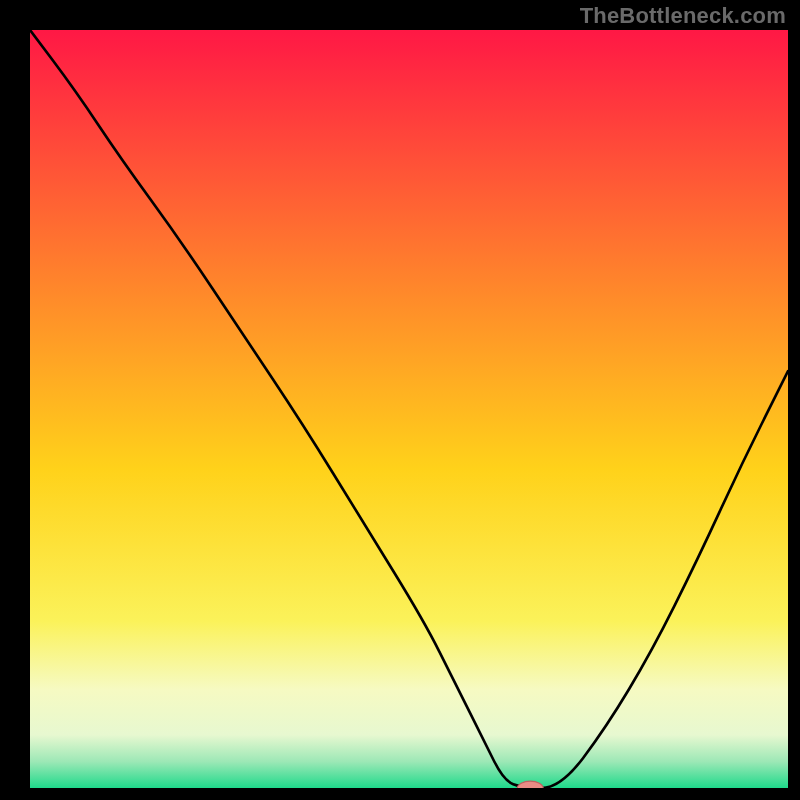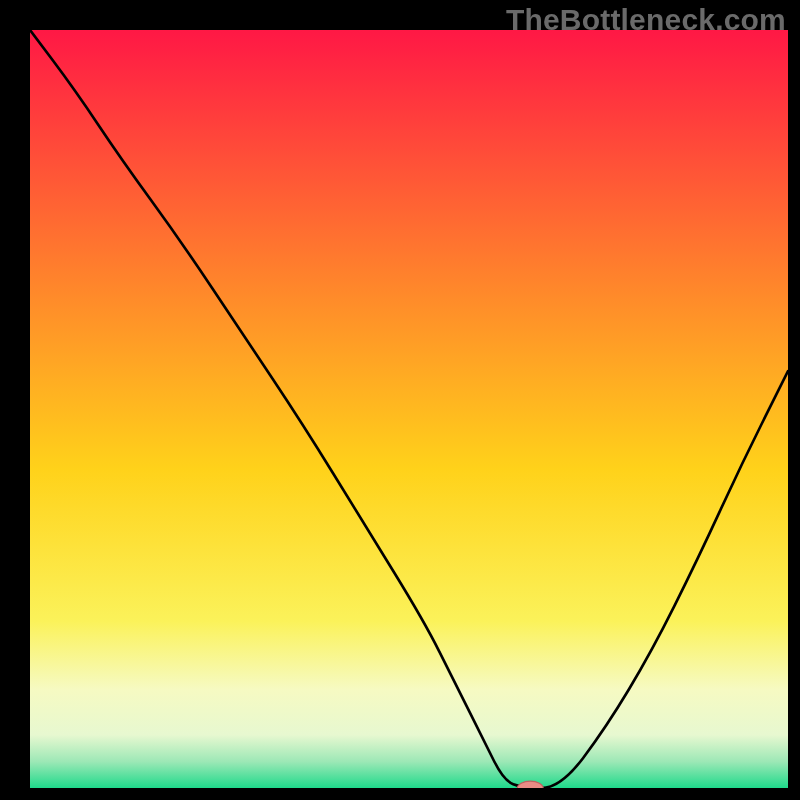--- a/index.html
+++ b/index.html
@@ -22,7 +22,7 @@
     top: 3px;
     right: 14px;
     color: #6a6a6a;
-    font-size: 30px;
+    font-size: 22px;
     font-weight: 600;
     letter-spacing: 0.2px;
     user-select: none;

